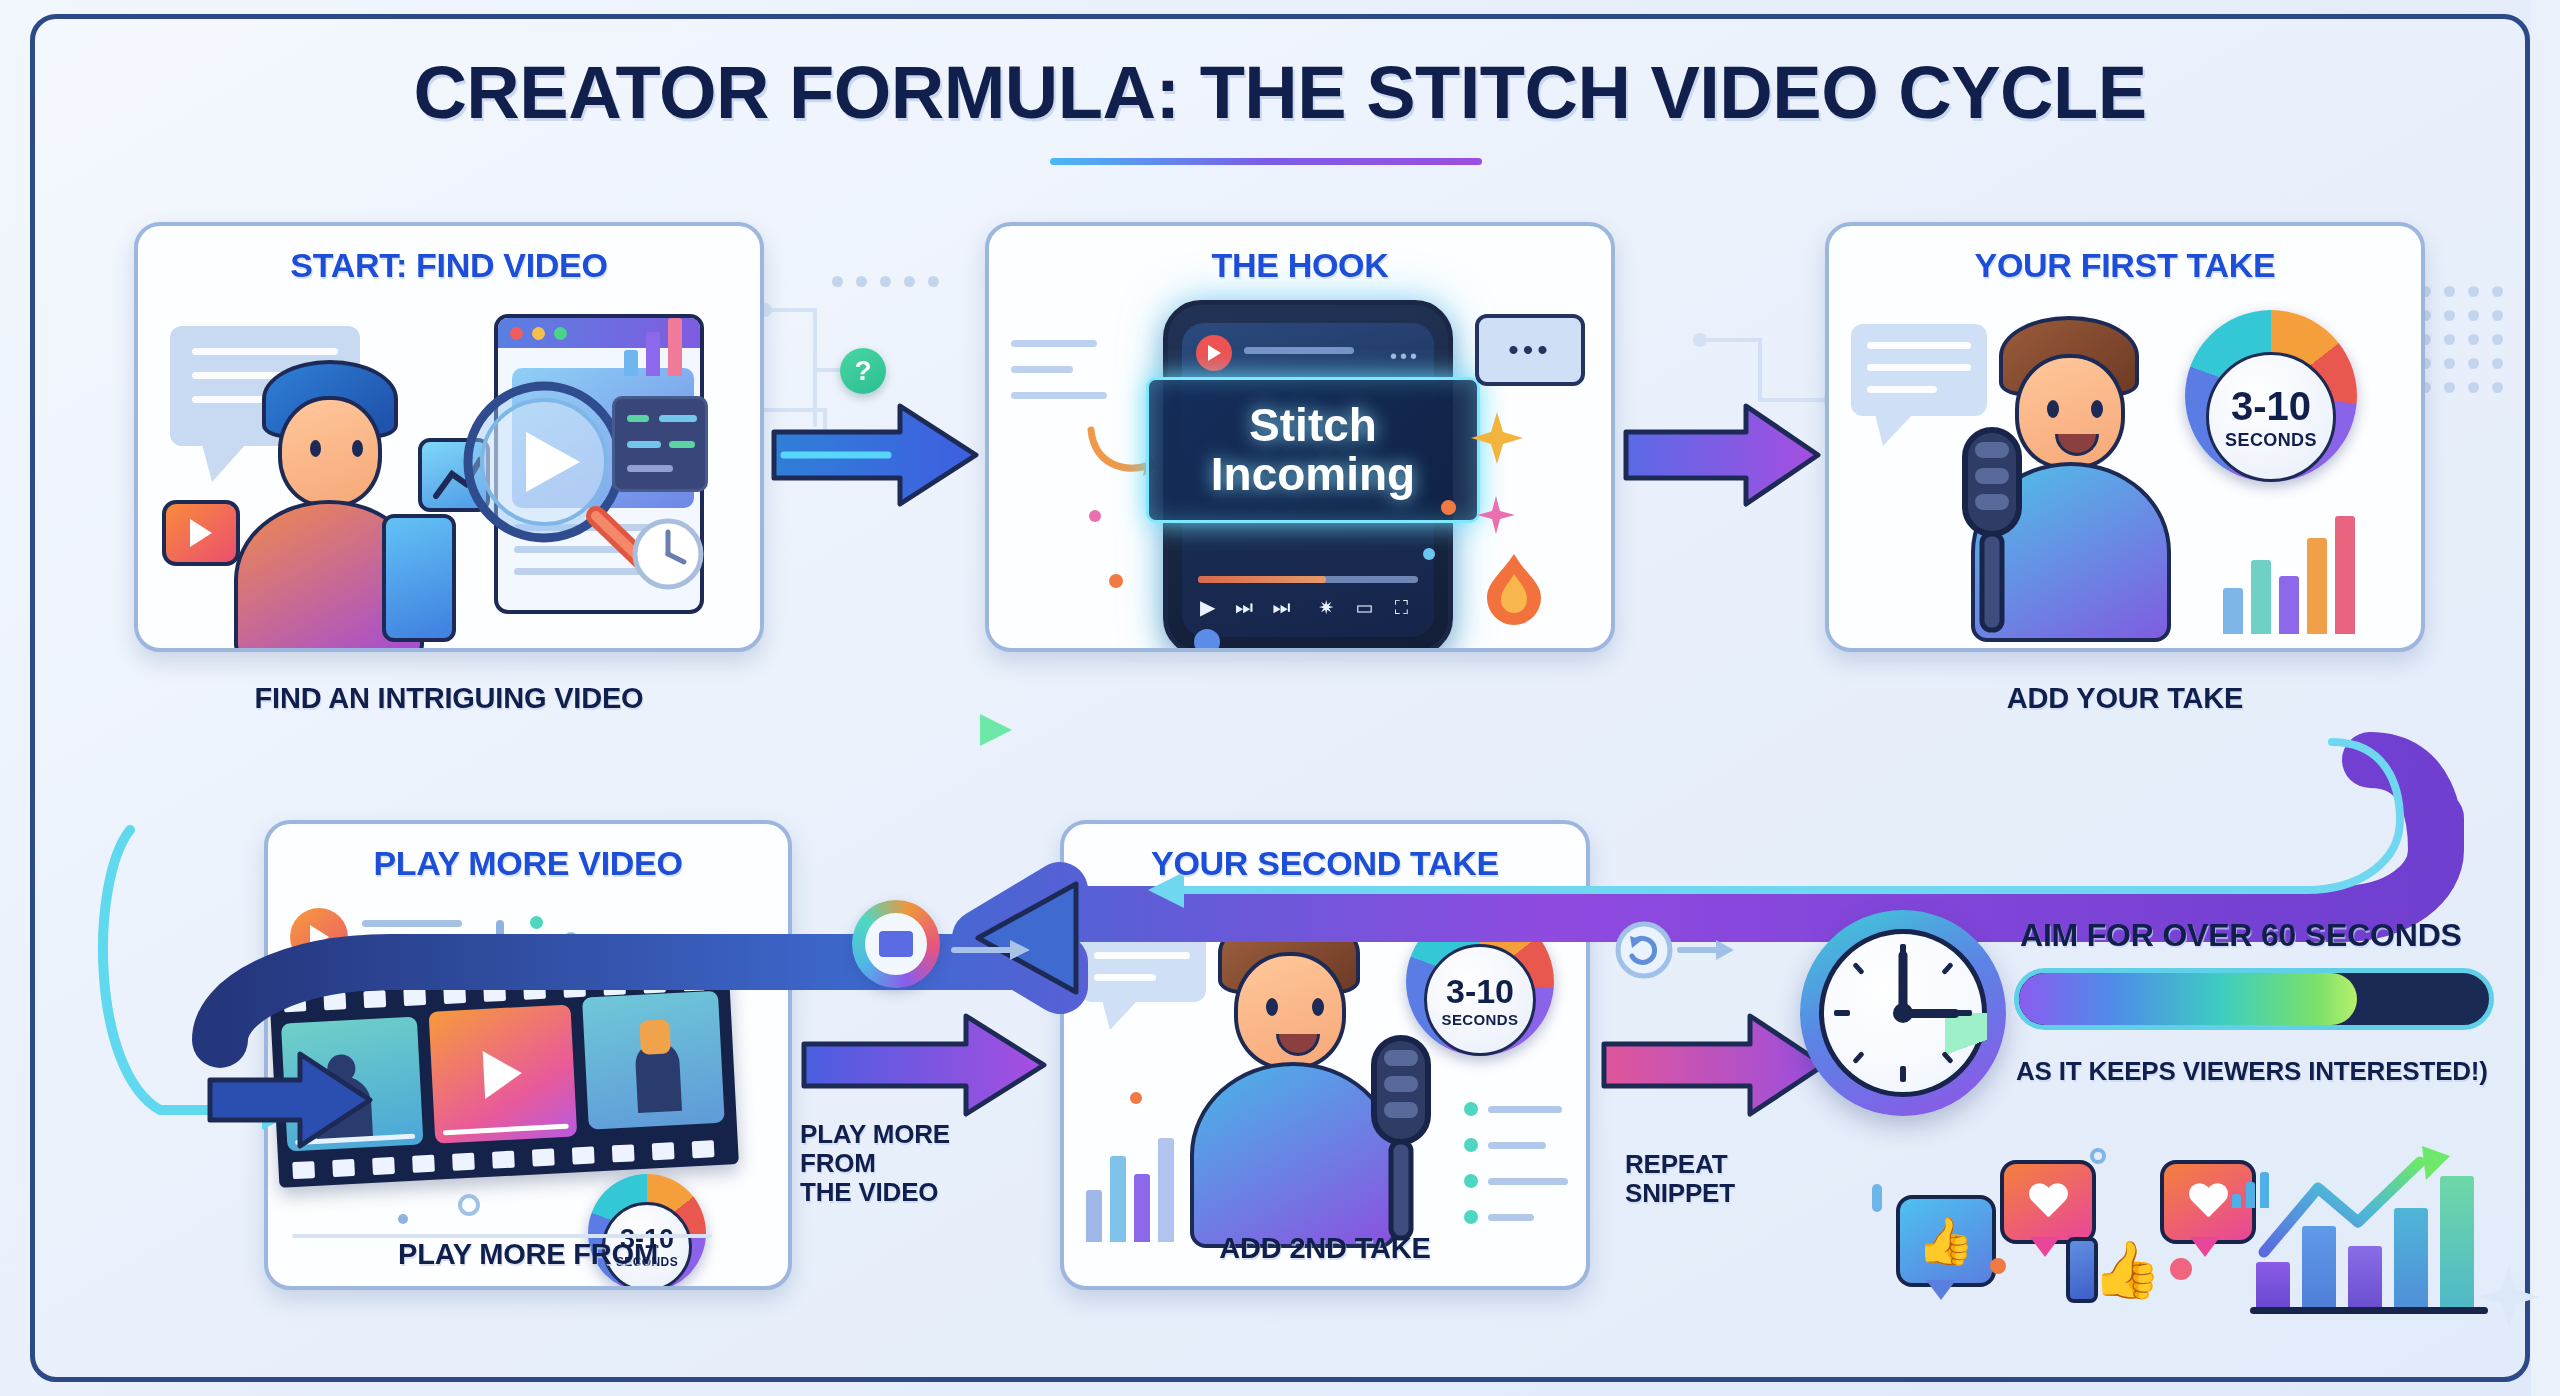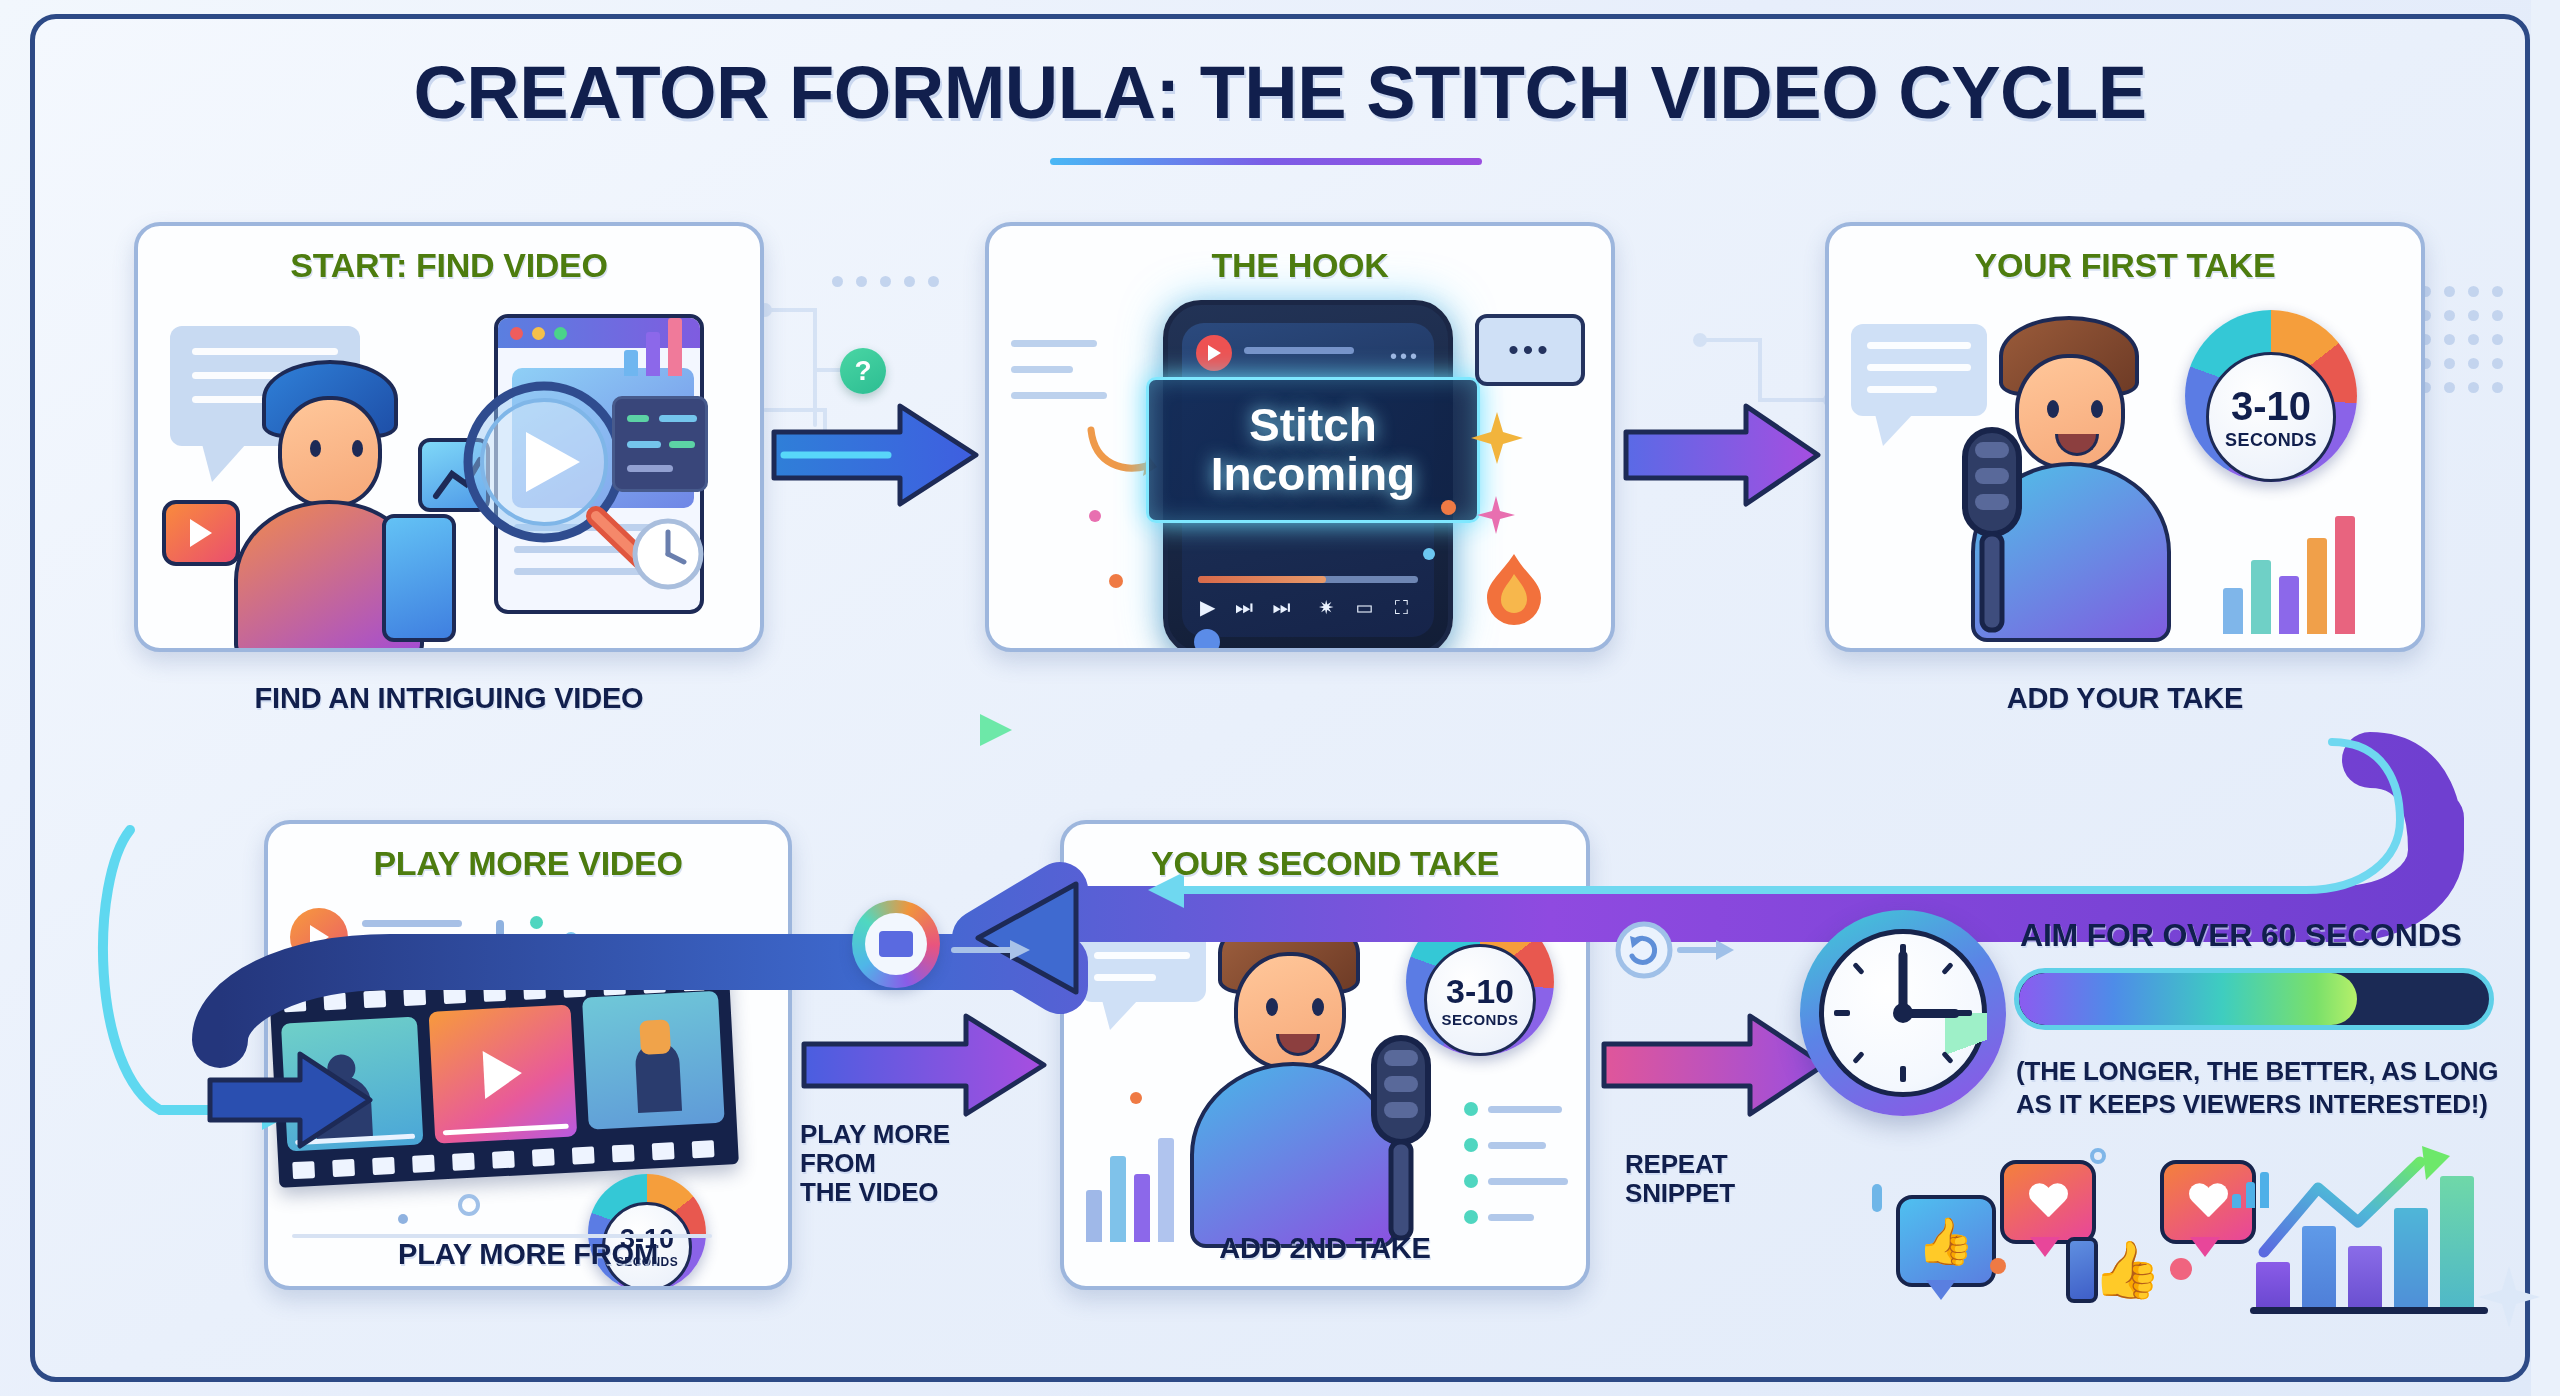--- a/index.html
+++ b/index.html
@@ -65,7 +65,7 @@
     text-align: center;
     font-size: 34px;
     font-weight: 900;
-    color: #4d7c0f;
+    color: #1d4ed8;
     letter-spacing: -0.3px;
     white-space: nowrap;
     text-shadow: 1px 2px 0 rgba(200,212,238,.7);

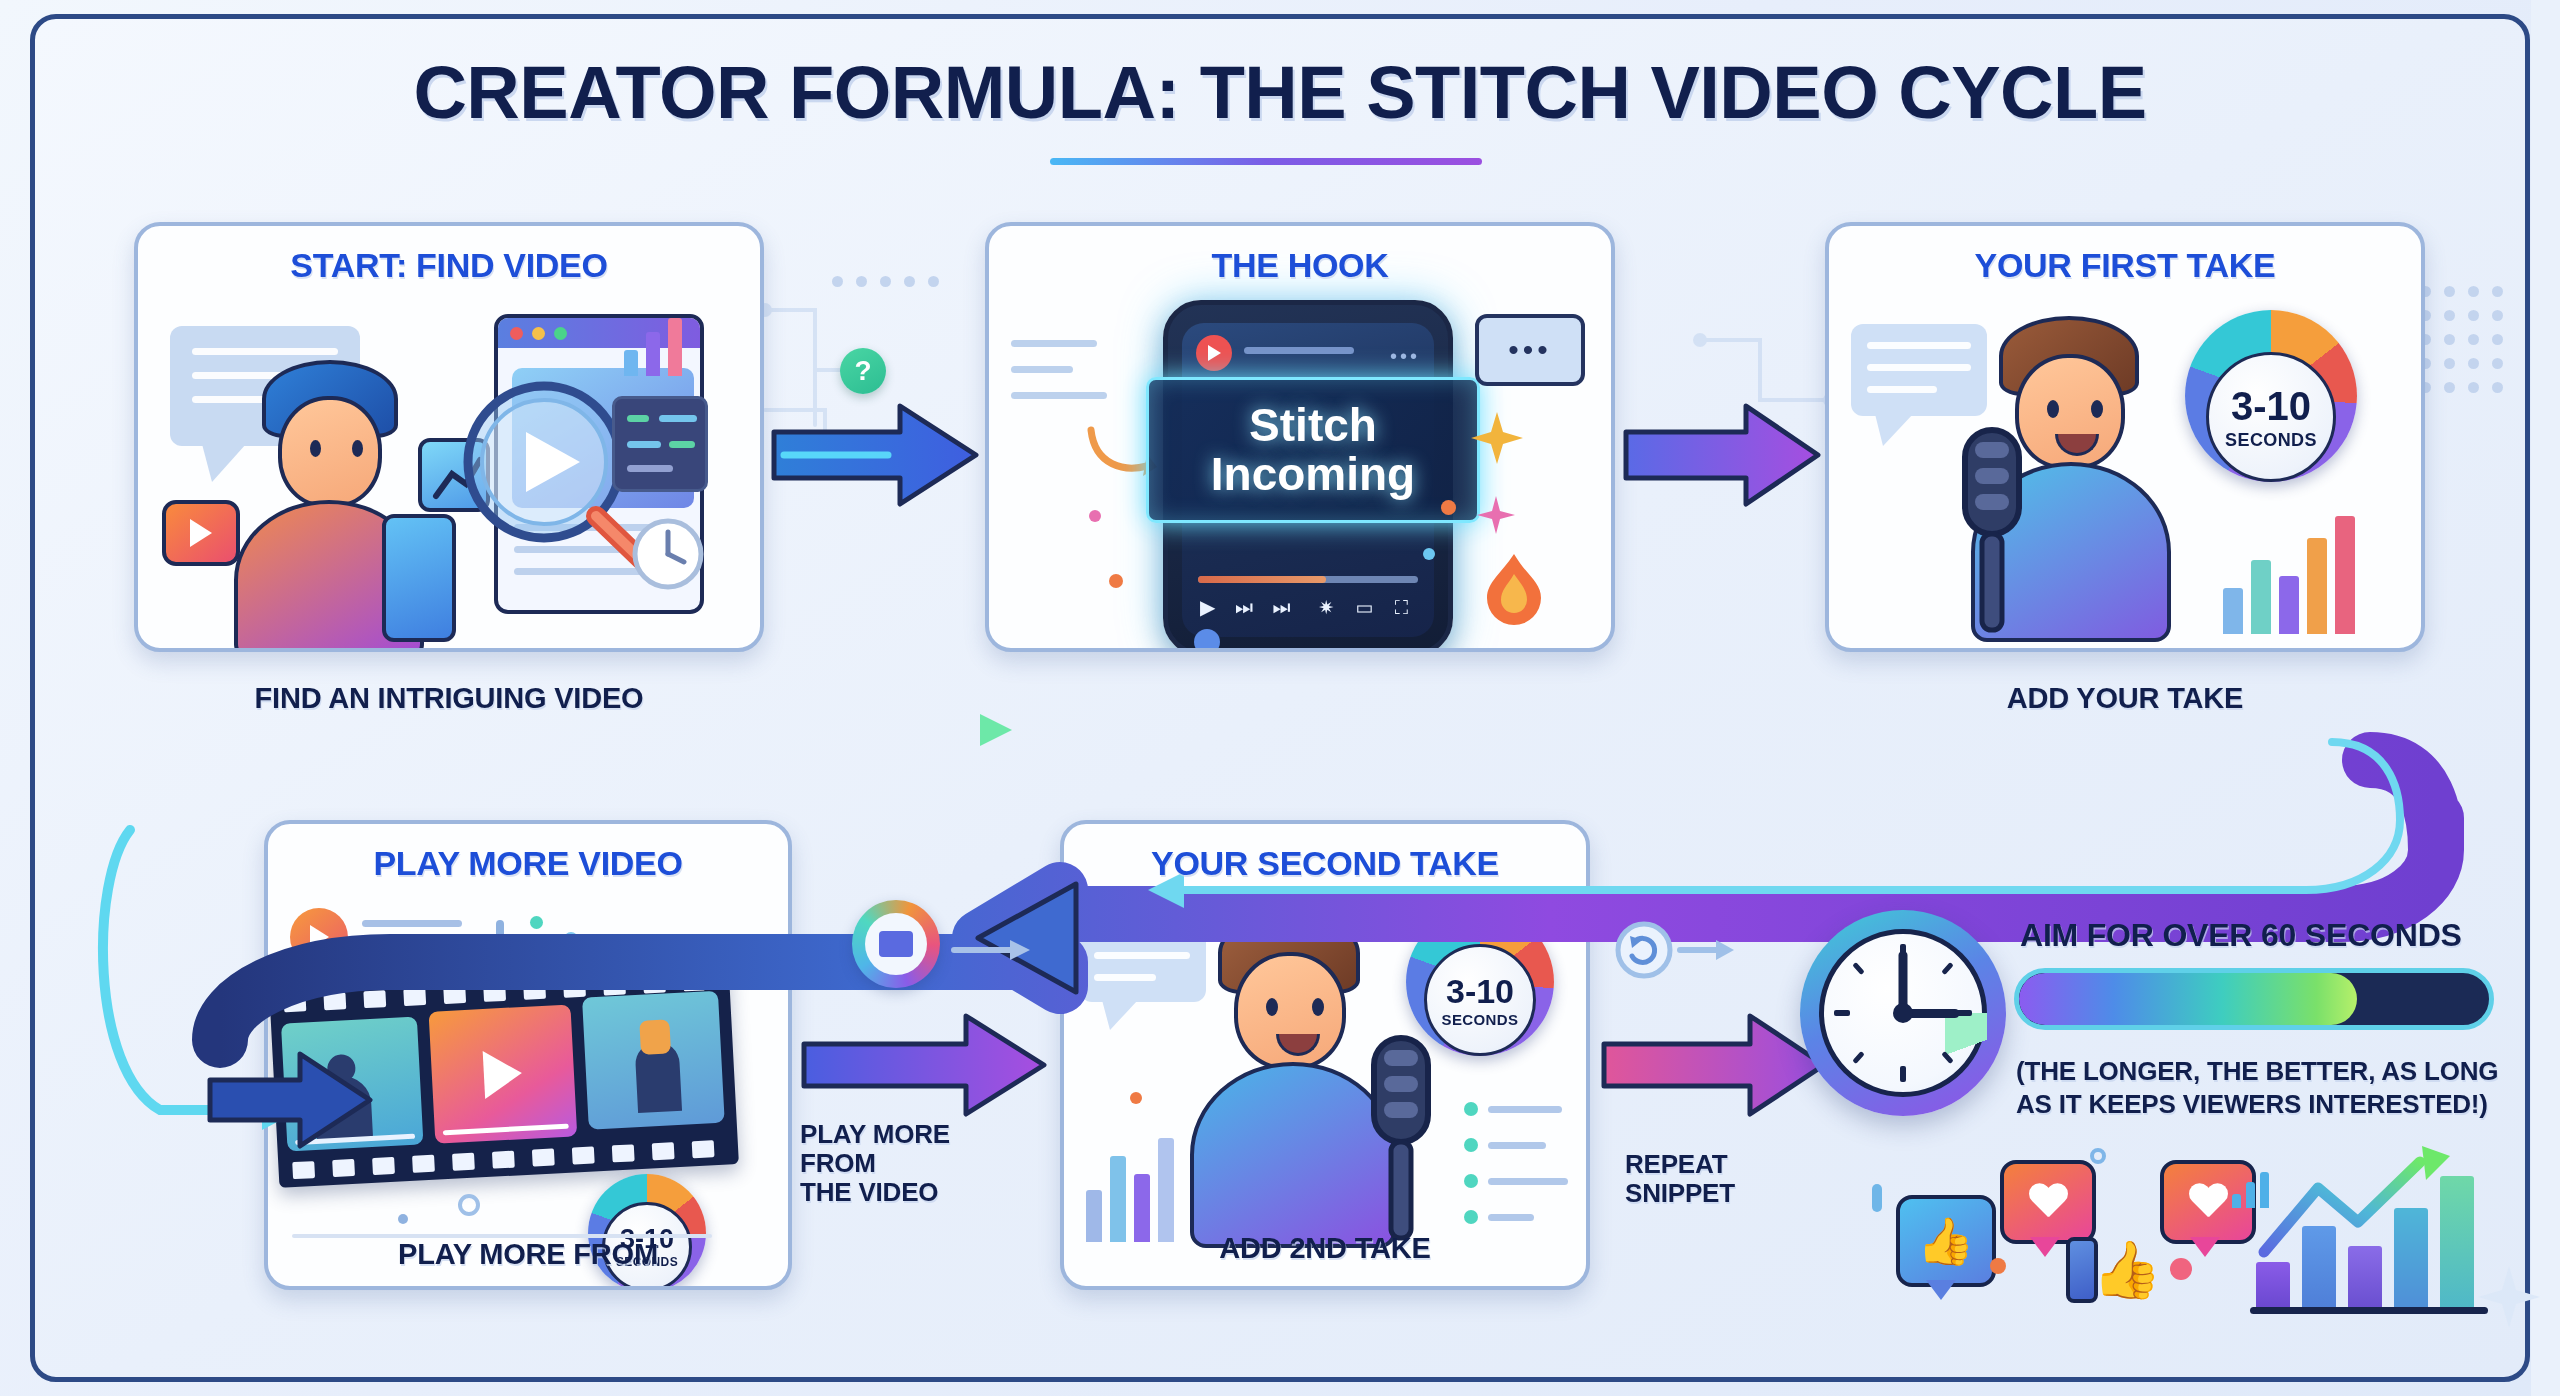--- a/index.html
+++ b/index.html
@@ -754,7 +754,6 @@
   </div>
 
   <div class="caption small" style="left:2016px;top:1055px;width:520px;text-align:left;line-height:1.25;">
-    <div>(THE LONGER, THE BETTER, AS LONG</div>
     <div>AS IT KEEPS VIEWERS INTERESTED!)</div>
   </div>
 

